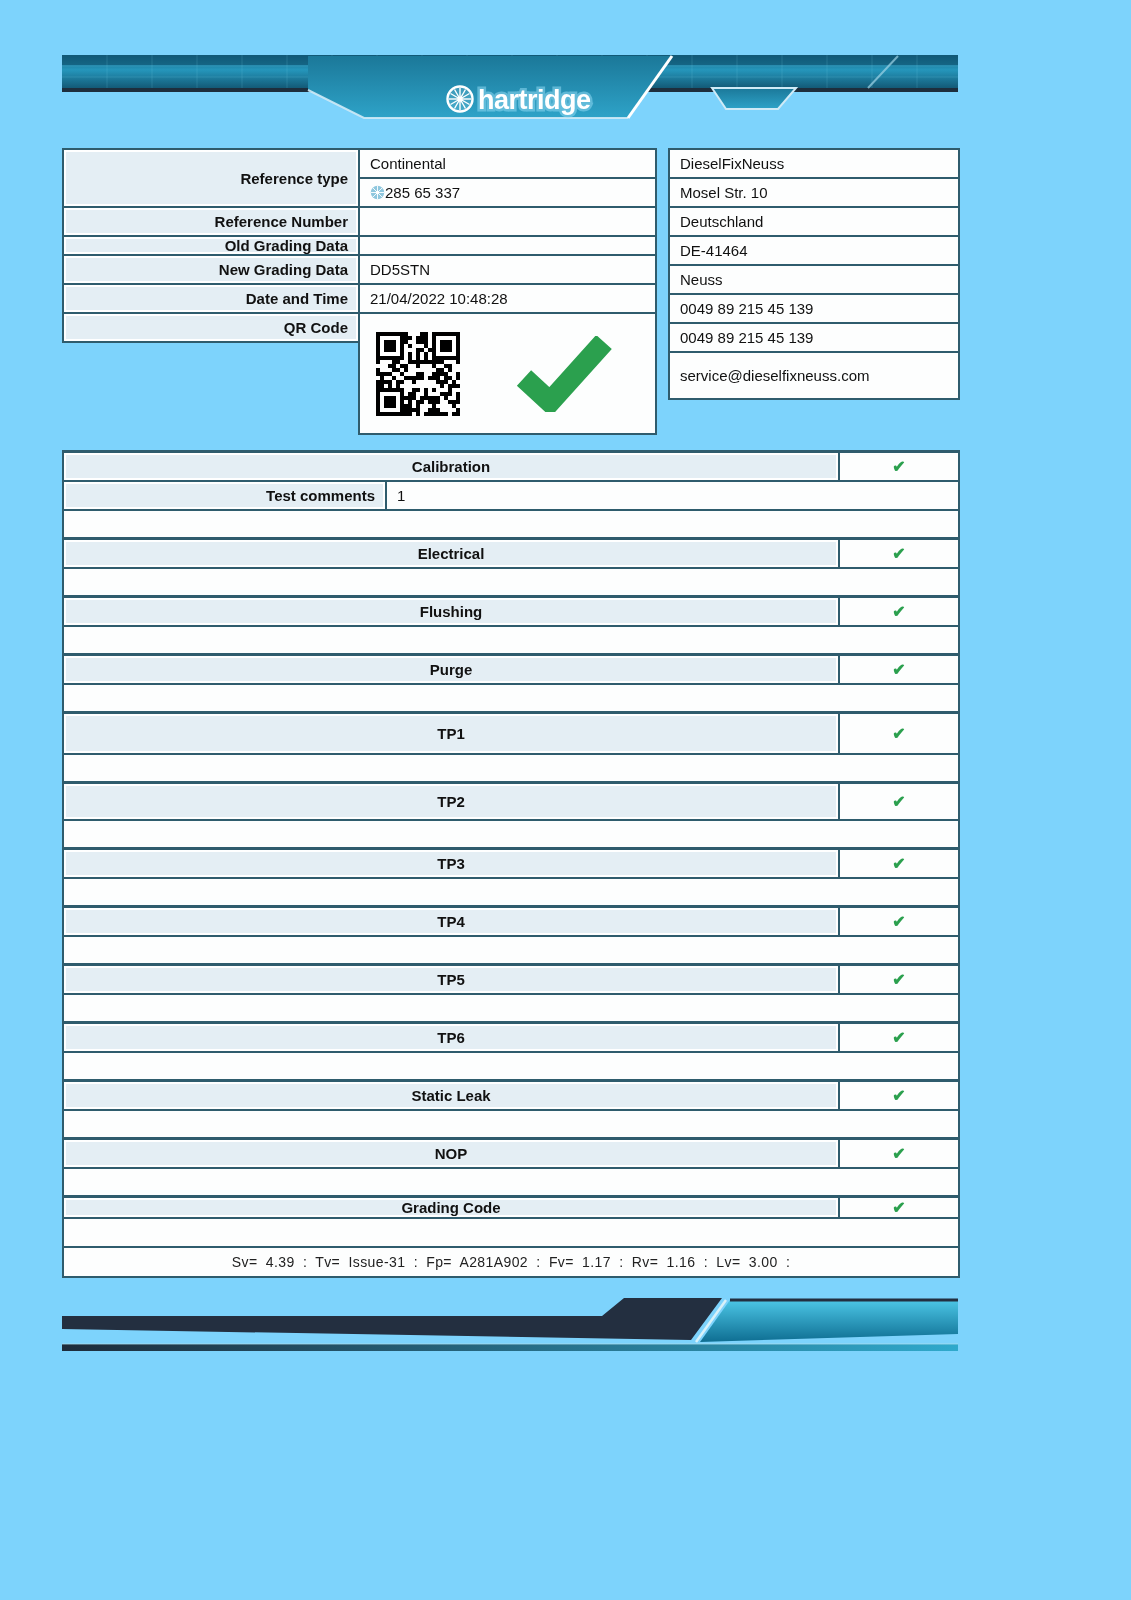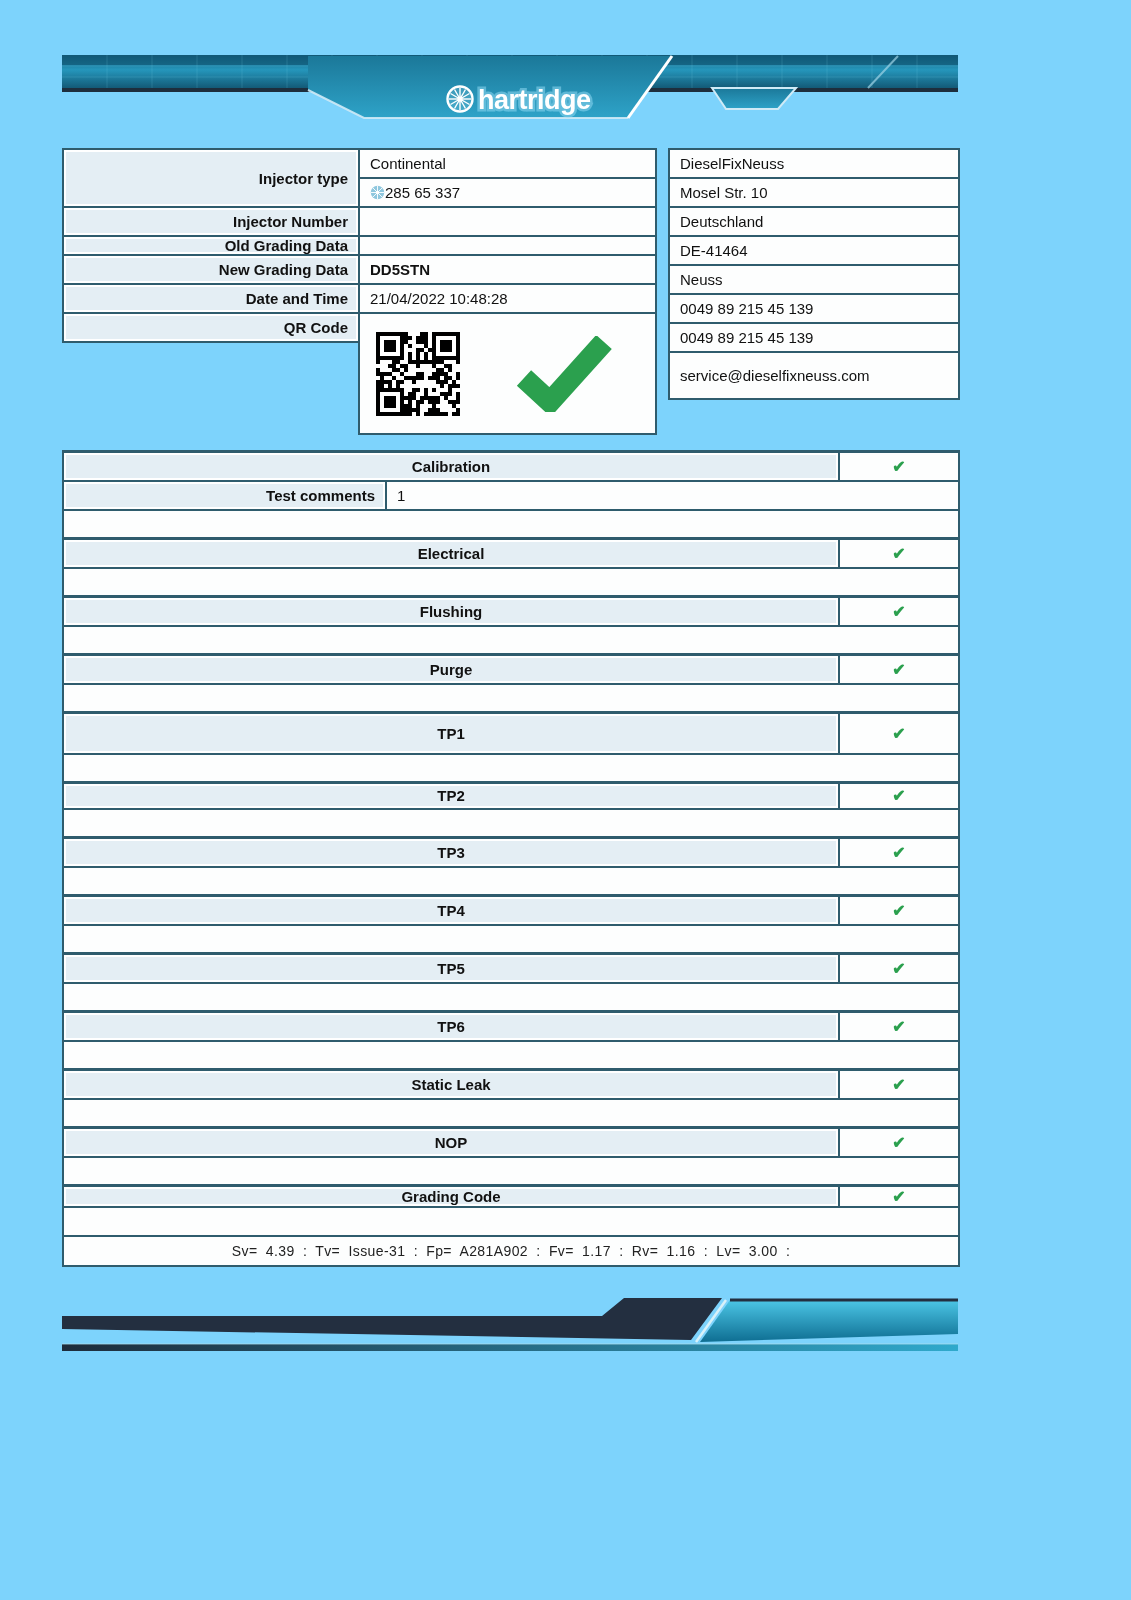--- a/index.html
+++ b/index.html
@@ -98,7 +98,7 @@
       </colgroup>
     <tbody>
         <tr style="height:29px">
-      <td class="lbl" rowspan="2">Injector type</td>
+      <td class="lbl" rowspan="2">Reference type</td>
       <td class="val">Continental</td>
     </tr>
     <tr style="height:29px">

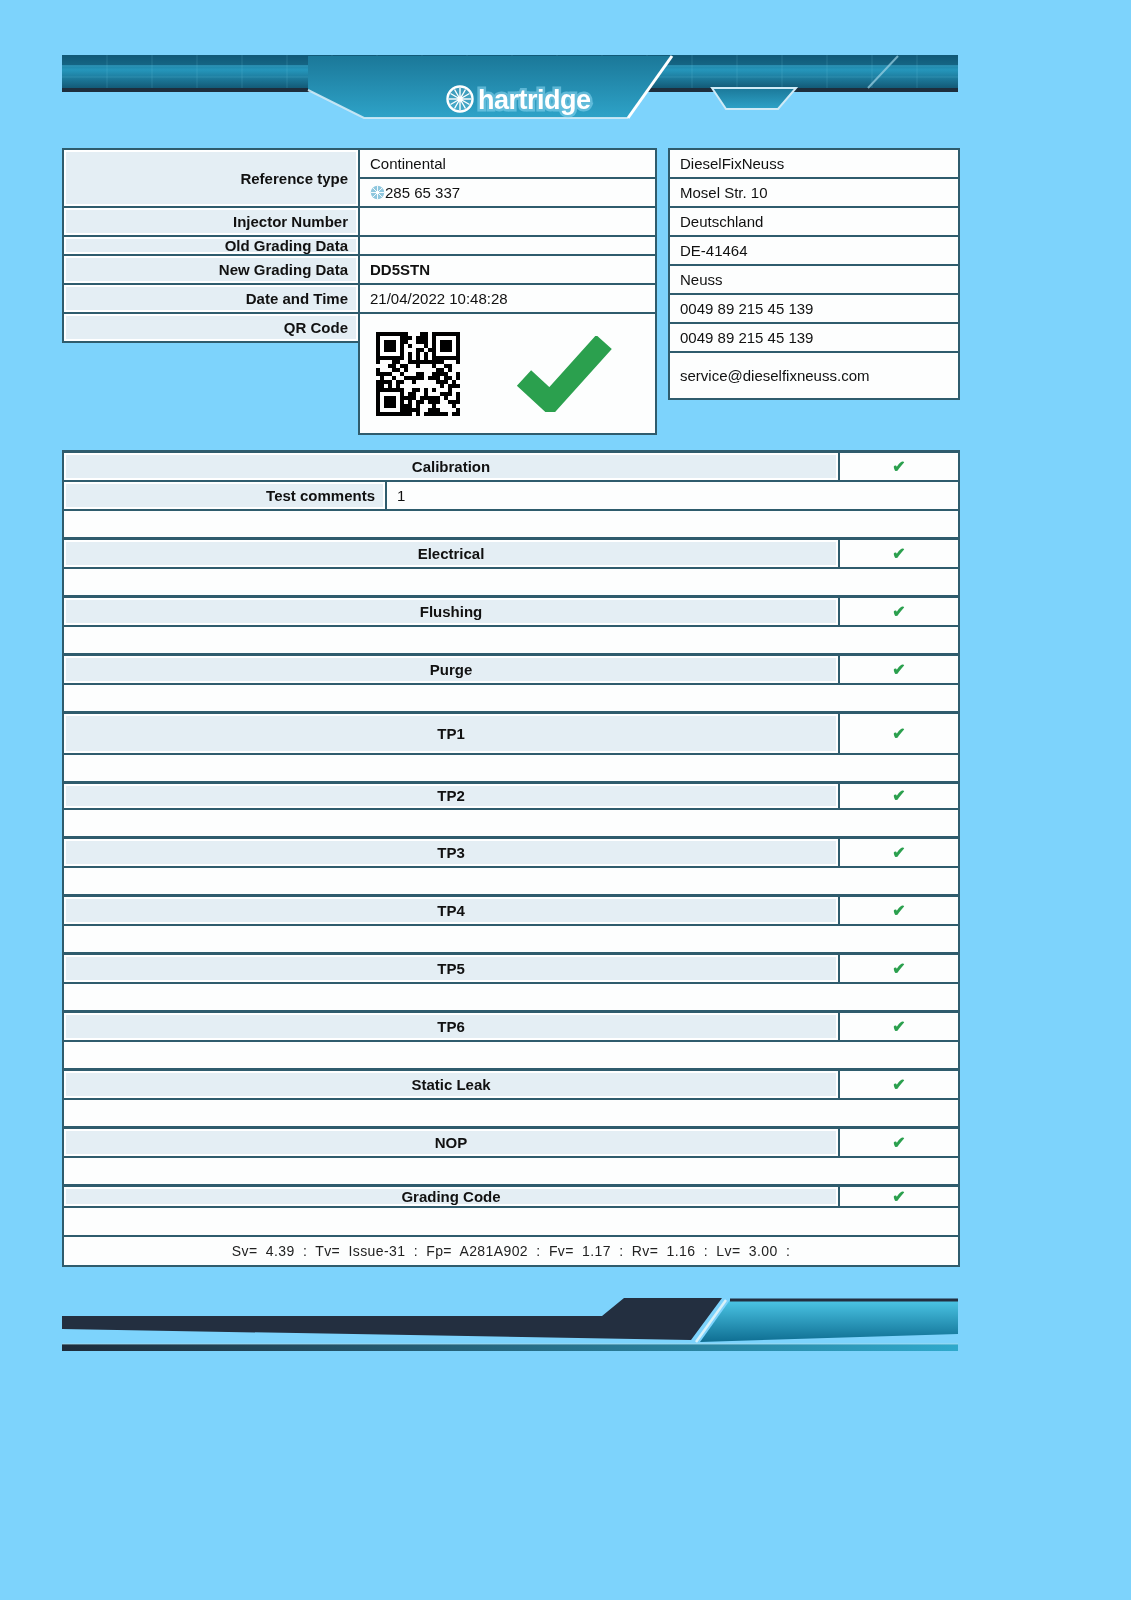--- a/index.html
+++ b/index.html
@@ -119,7 +119,7 @@
       </td>
     </tr>
     <tr style="height:29px">
-      <td class="lbl">Injector Number</td>
+      <td class="lbl">Reference Number</td>
       <td class="val"></td>
     </tr>
     <tr style="height:14px">

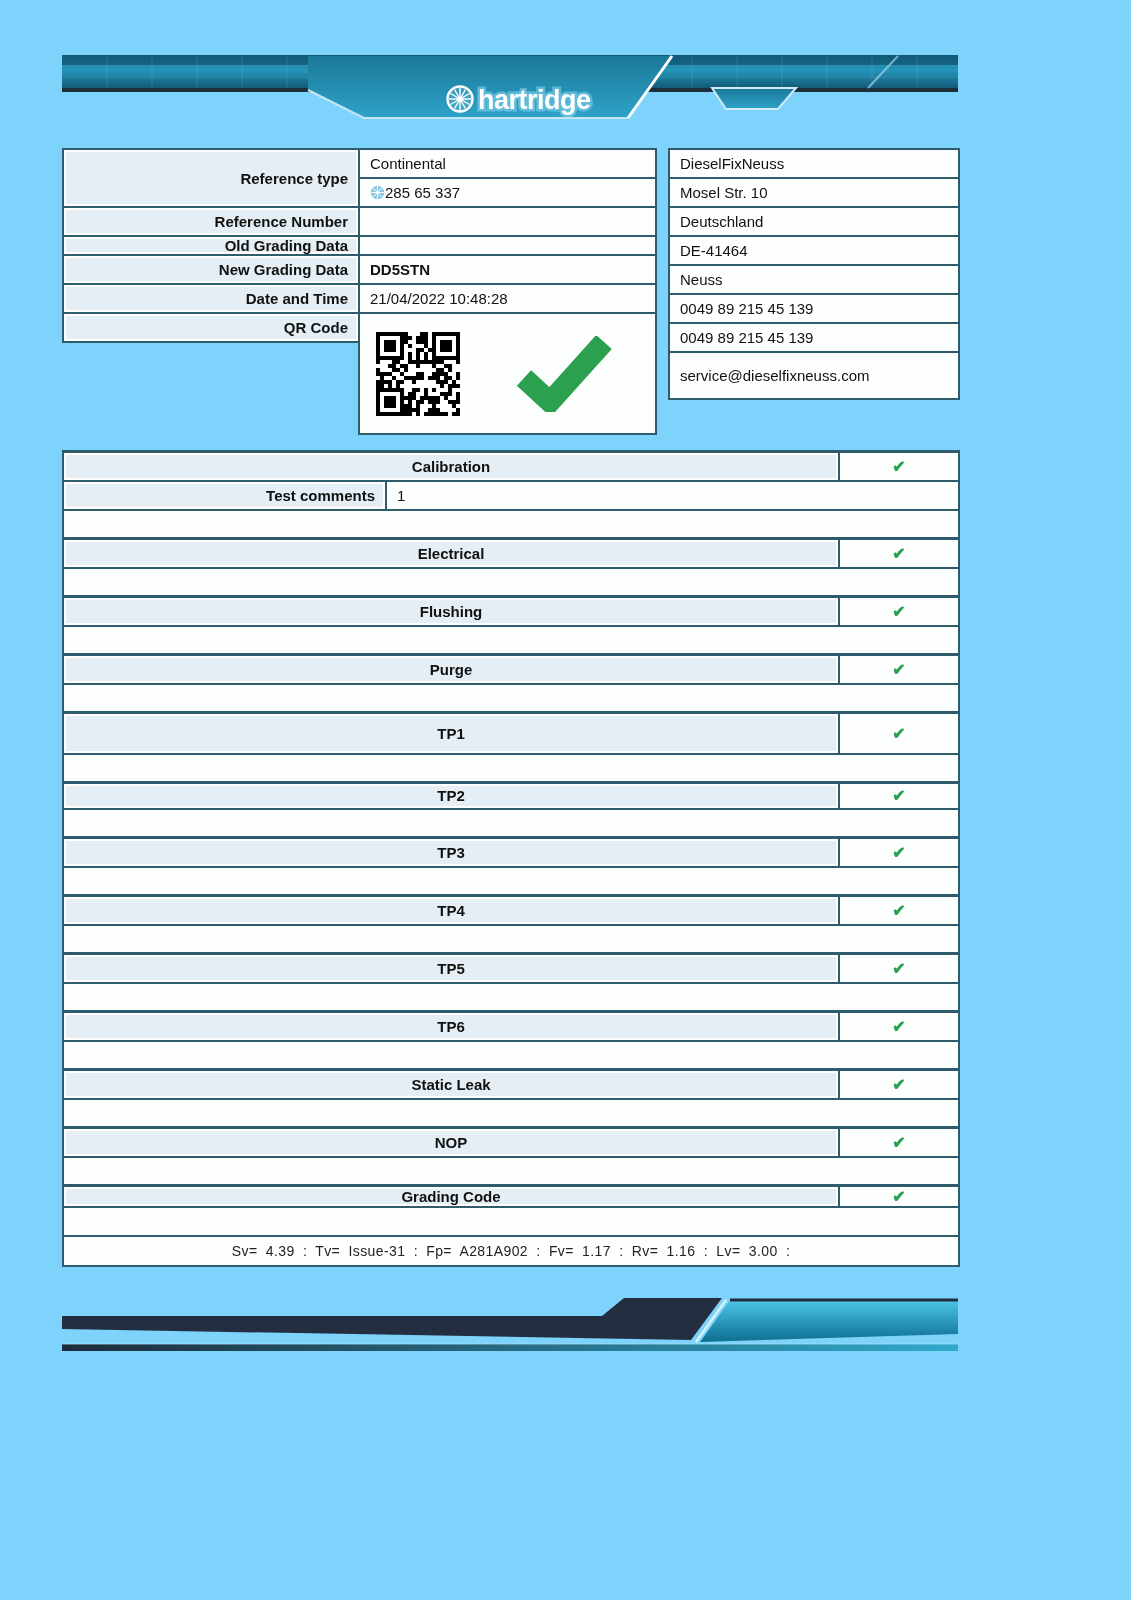--- a/index.html
+++ b/index.html
@@ -14,7 +14,7 @@
   .lbl{background:#e4eef4;font-weight:bold;text-align:right;
        box-shadow:inset 0 0 0 2px #ffffff;}
   .val{background:#fdfefe;text-align:left;}
-  .bold{font-weight:bold;margin-top:21px;}
+  .bold{font-weight:normal;margin-top:21px;}
   .nob{border:none!important;background:transparent;}
 
   

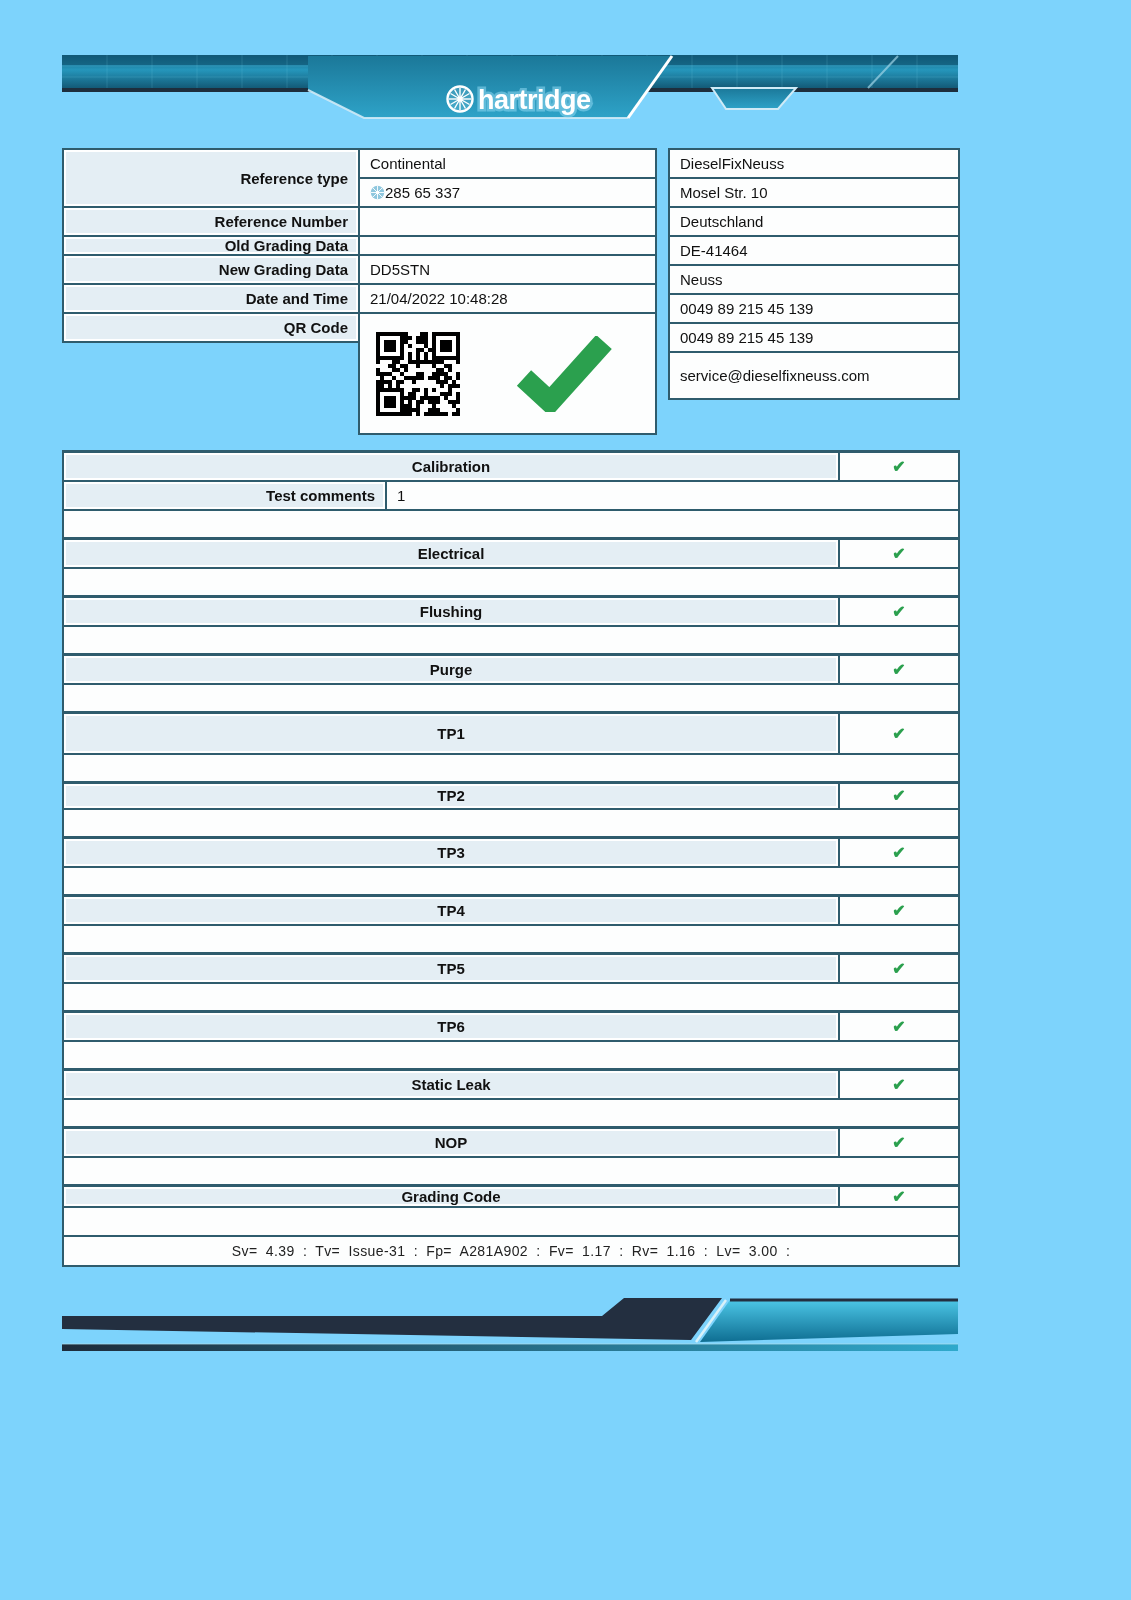--- a/index.html
+++ b/index.html
@@ -237,7 +237,7 @@
           <td class="spacer" colspan="3"></td>
         </tr>
 
-    <tr style="height:26px">
+    <tr style="height:37px">
       <td class="sec" colspan="2">TP2</td>
       <td class="chk"><span class="chkmark">✔</span></td>
     </tr>

